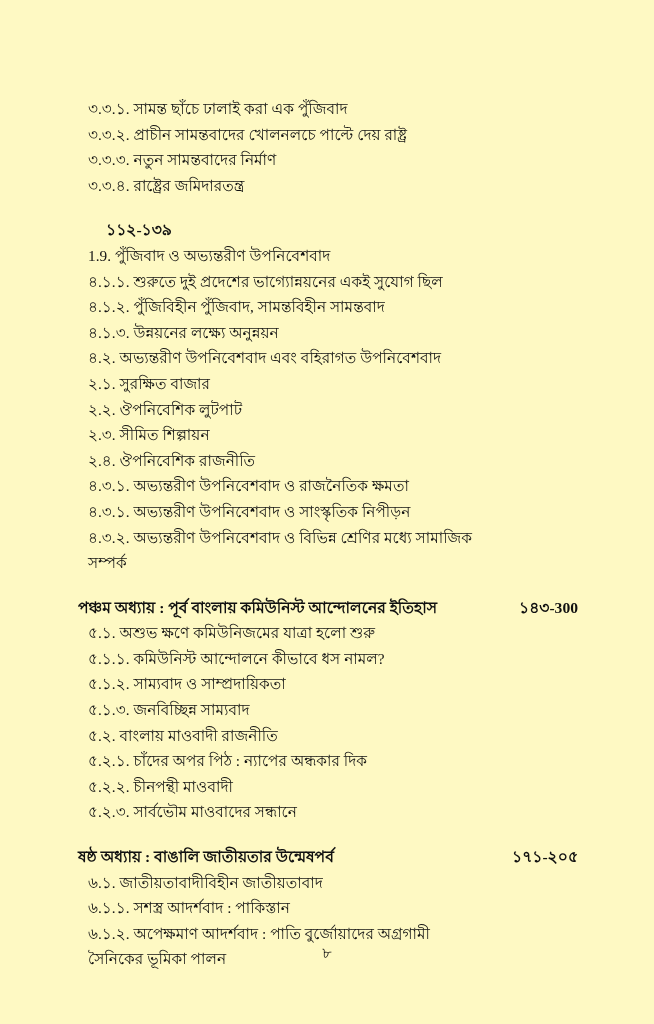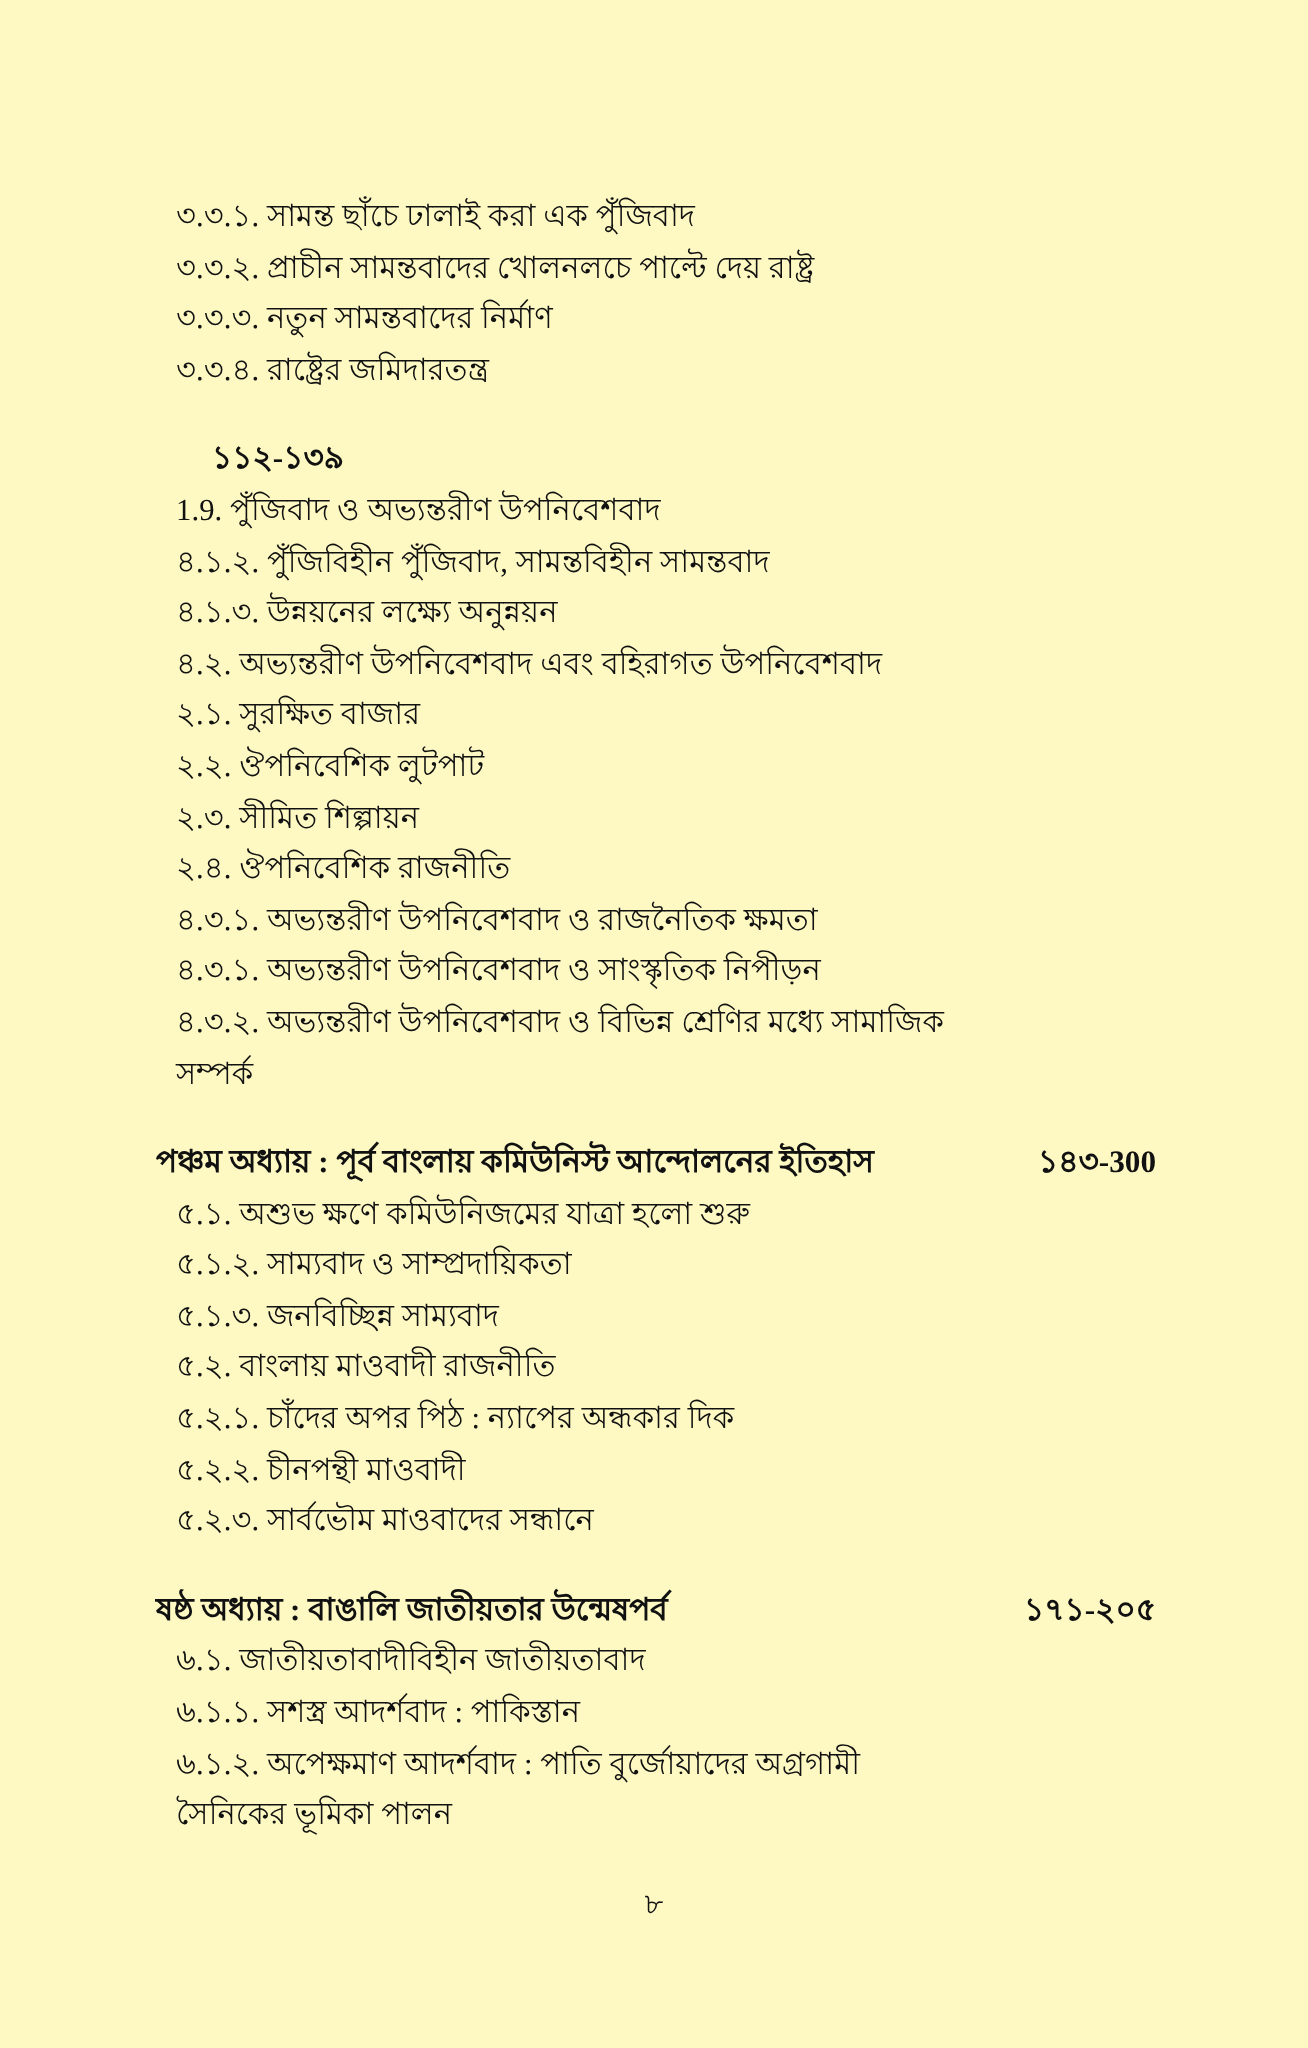--- a/index.html
+++ b/index.html
@@ -114,6 +114,10 @@
           <span class="toc-pages"></span>
         </div>
         <div class="toc-row entry">
+          <span class="toc-label">৪.১.১. শুরুতে দুই প্রদেশের ভাগ্যোন্নয়নের একই সুযোগ ছিল</span>
+          <span class="toc-pages"></span>
+        </div>
+        <div class="toc-row entry">
           <span class="toc-label">৪.১.২. পুঁজিবিহীন পুঁজিবাদ, সামন্তবিহীন সামন্তবাদ</span>
           <span class="toc-pages"></span>
         </div>

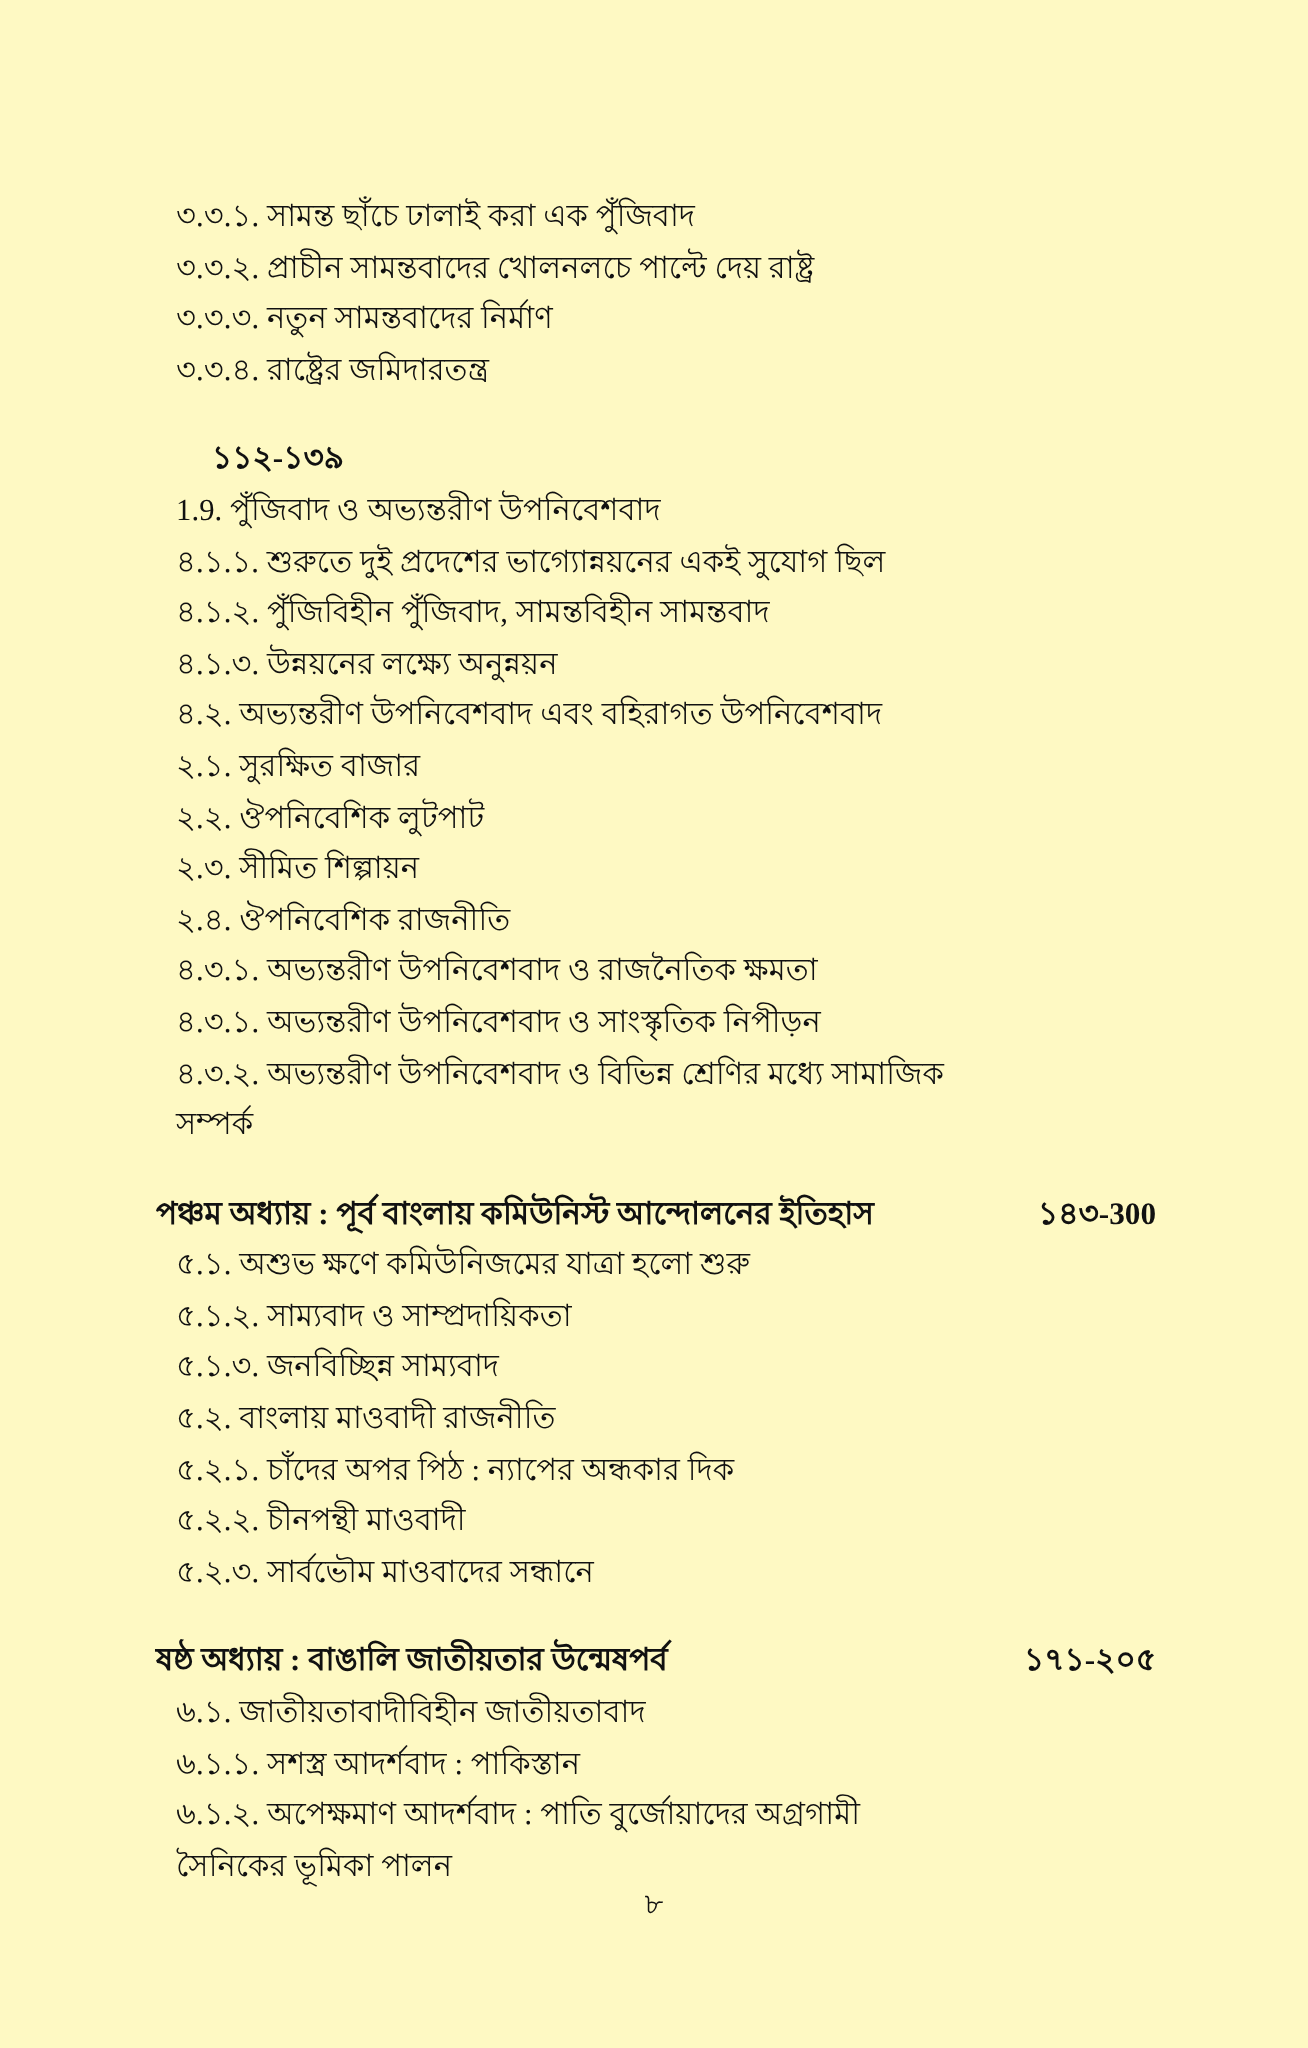--- a/index.html
+++ b/index.html
@@ -168,6 +168,10 @@
           <span class="toc-pages"></span>
         </div>
         <div class="toc-row entry">
+          <span class="toc-label">৫.১.১. কমিউনিস্ট আন্দোলনে কীভাবে ধস নামল?</span>
+          <span class="toc-pages"></span>
+        </div>
+        <div class="toc-row entry">
           <span class="toc-label">৫.১.২. সাম্যবাদ ও সাম্প্রদায়িকতা</span>
           <span class="toc-pages"></span>
         </div>

